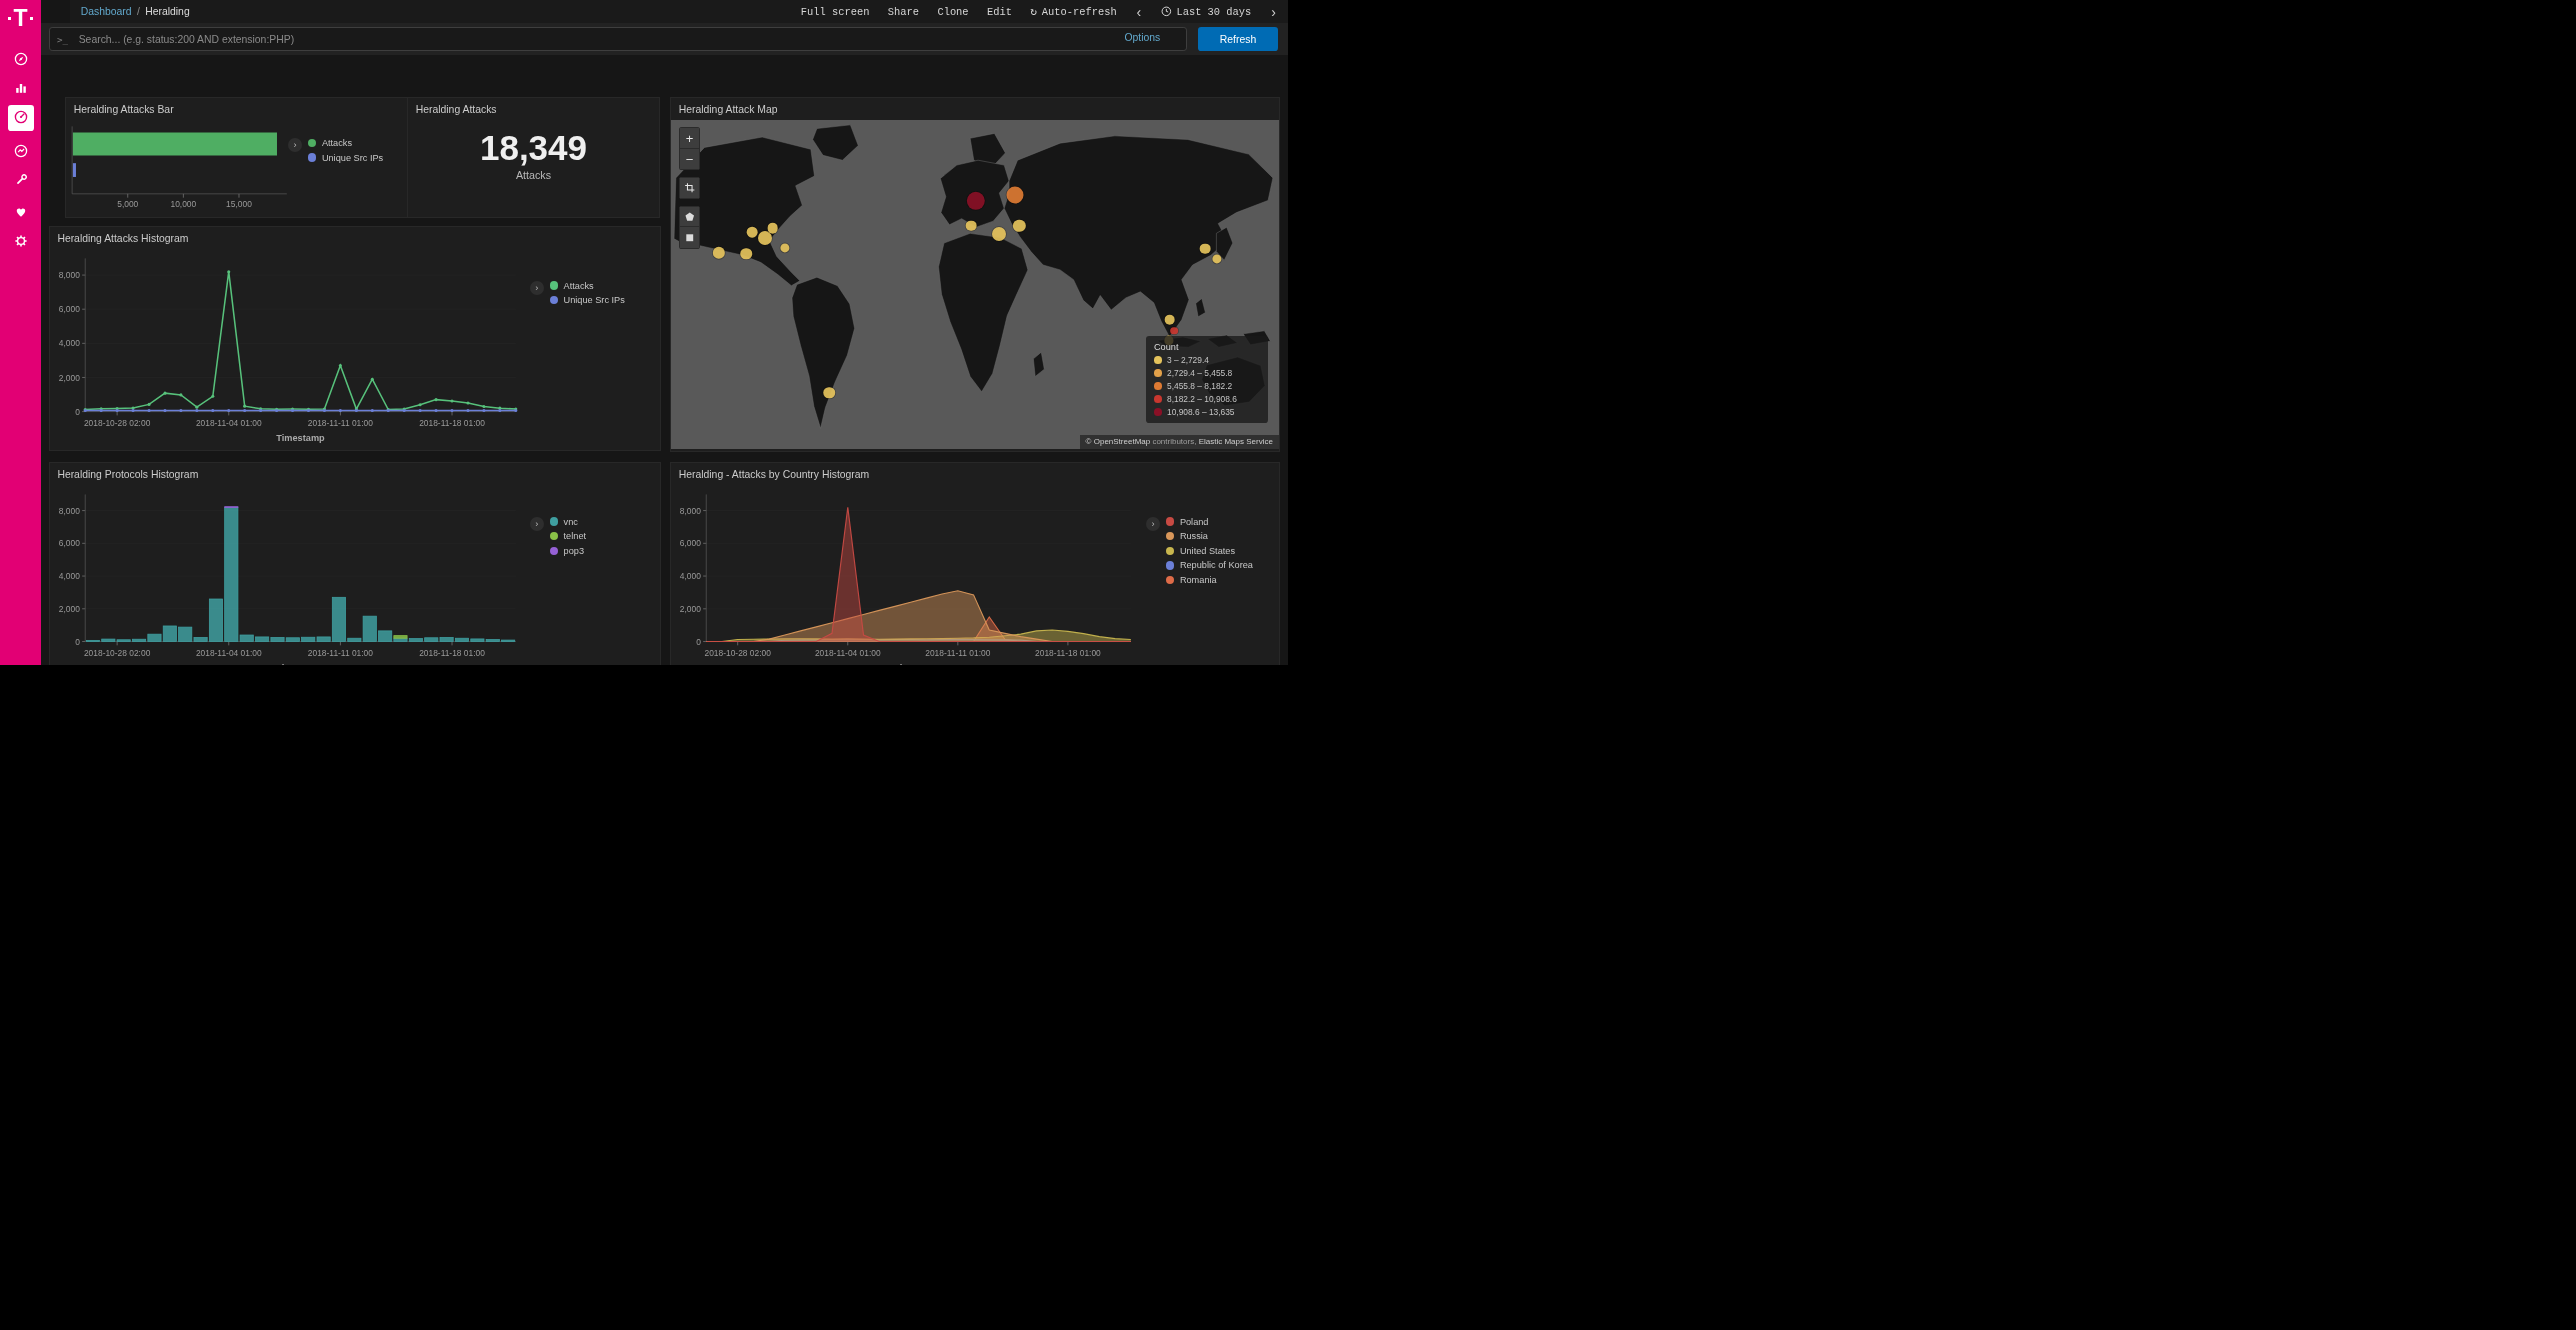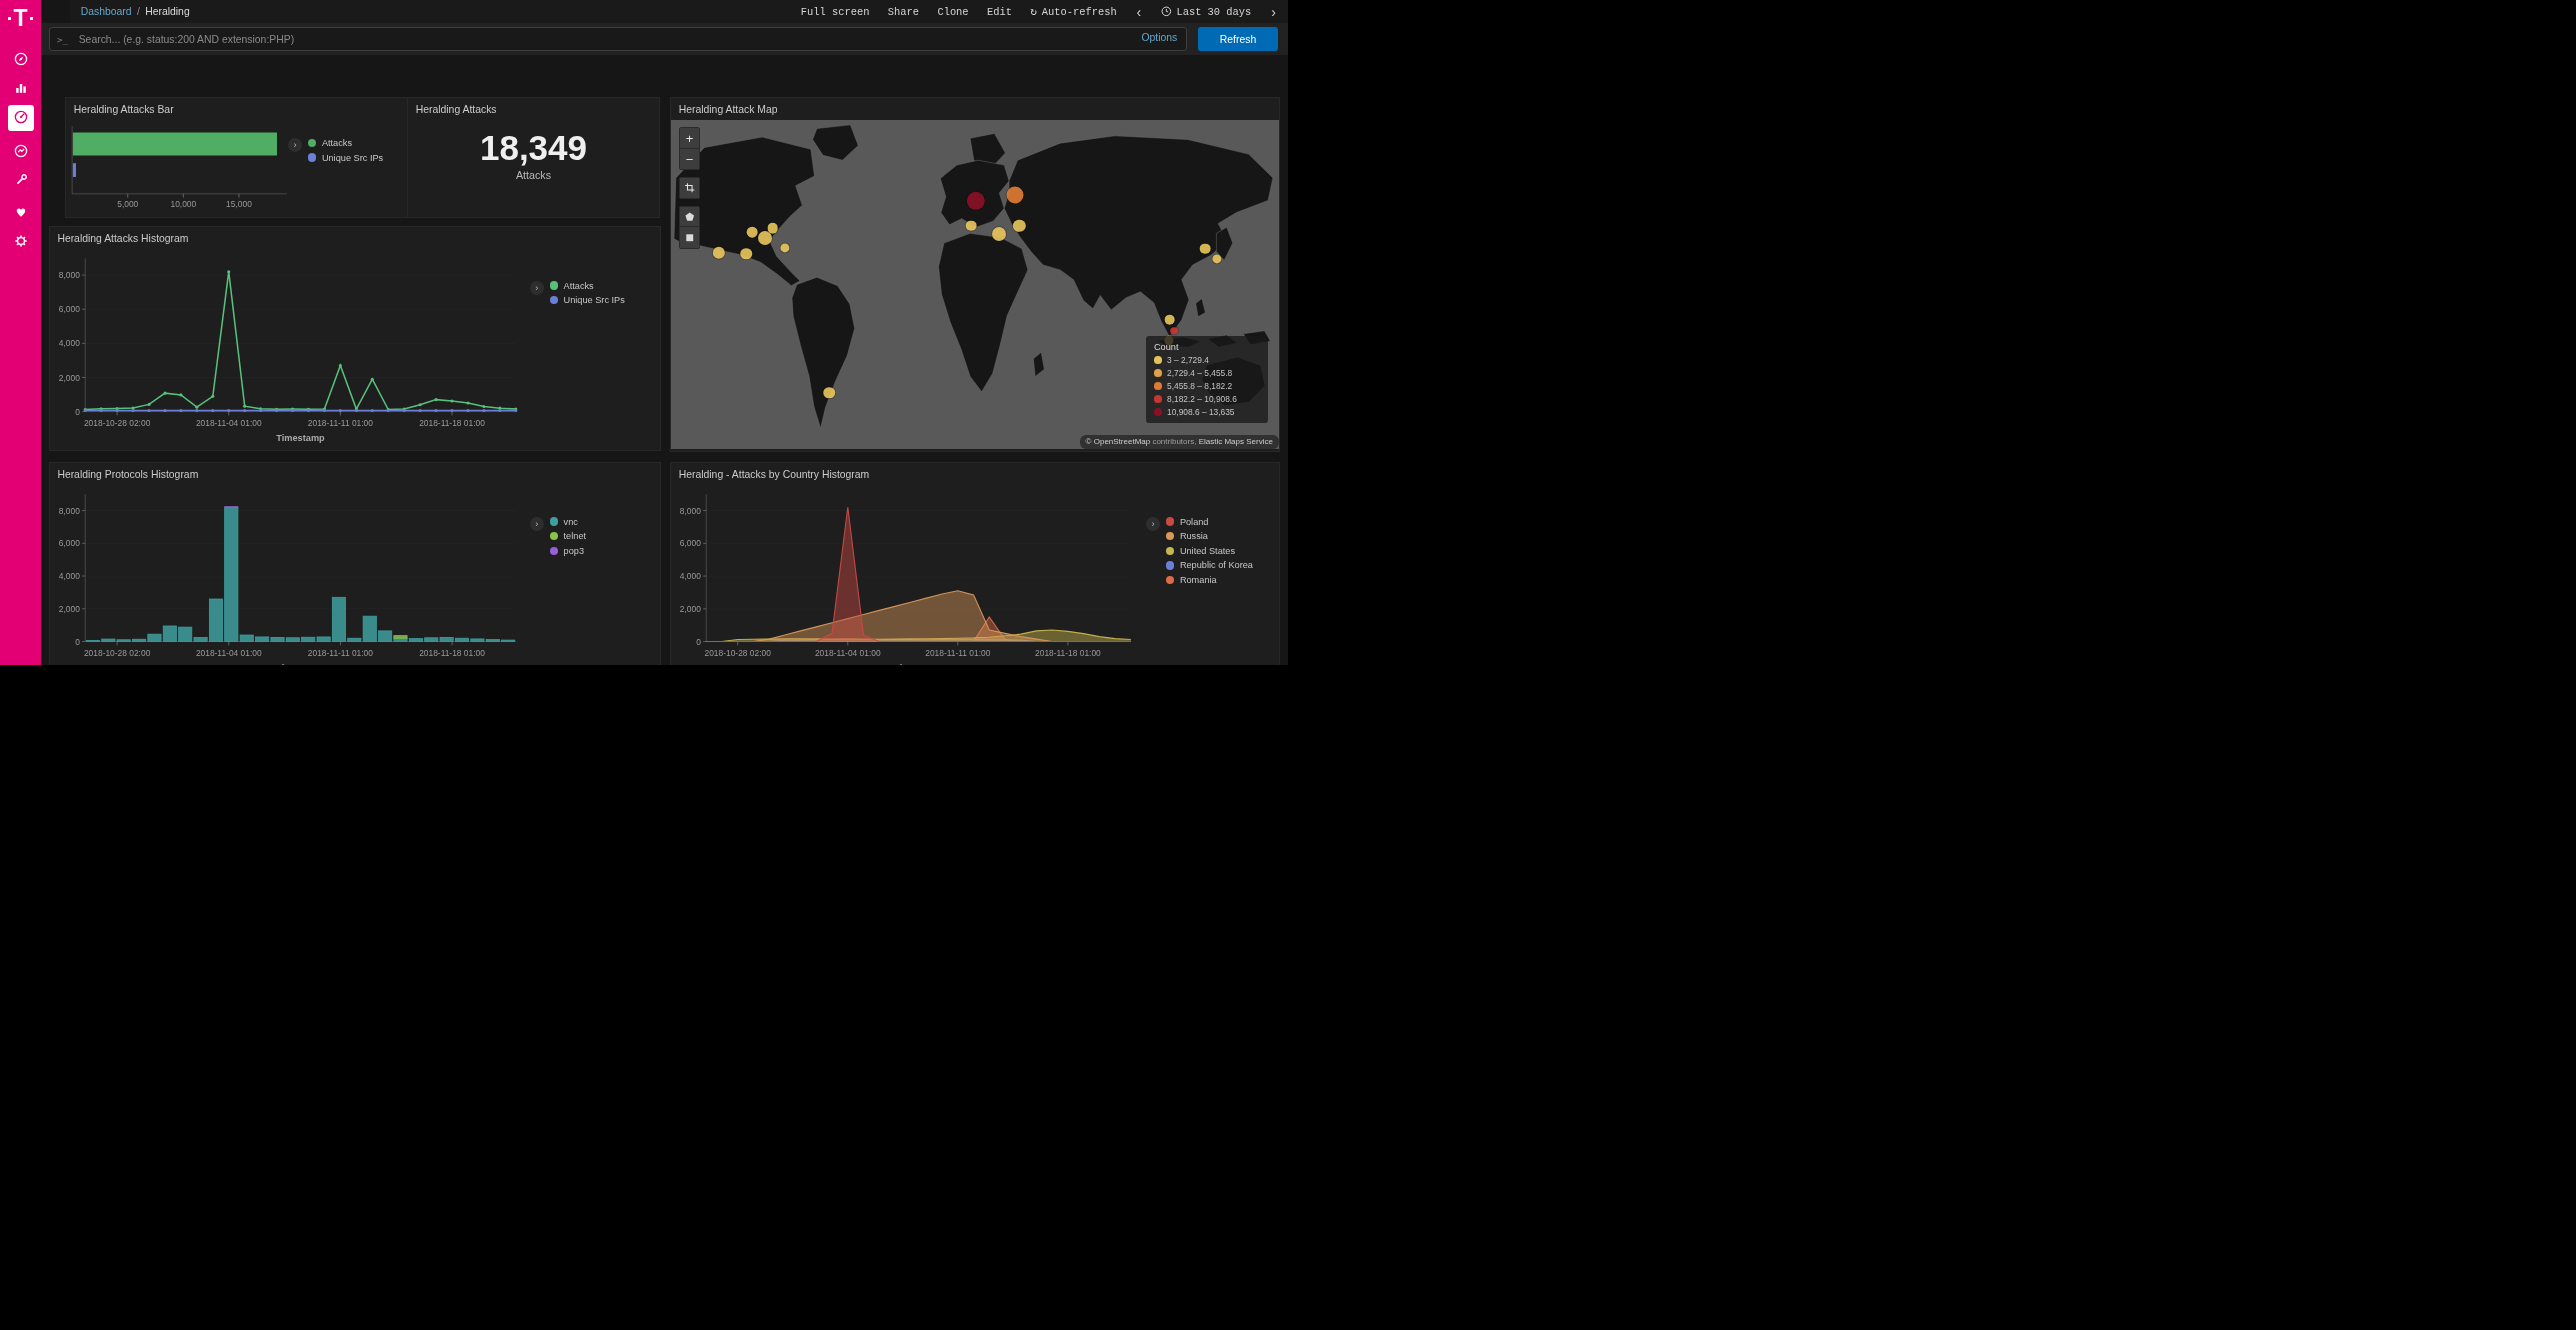--- a/index.html
+++ b/index.html
@@ -37,7 +37,7 @@
   .search-box input{width:100%;height:100%;box-sizing:border-box;background:#191919;border:0.8px solid #3e3e3e;border-radius:3.1px;color:#c8c8c8;padding:0 71px 0 29px;font-size:10.4px;font-family:inherit;}
   .search-box input::placeholder{color:#8a8a8a;}
   .prompt{position:absolute;left:8.4px;top:7px;color:#7c7c7c;font-family:"DejaVu Sans Mono",monospace;font-size:9.2px;}
-  .options-link{position:absolute;right:10px;top:5.4px;color:#62a8cc;font-size:10.4px;text-decoration:none;cursor:pointer;margin-left:32px;}
+  .options-link{position:absolute;right:27px;top:5.4px;color:#62a8cc;font-size:10.4px;text-decoration:none;cursor:pointer;margin-left:32px;}
   .refresh-btn{width:80px;height:24.5px;background:#006bb4;color:#fff;border:none;border-radius:3.1px;font-size:10.4px;font-family:inherit;cursor:pointer;}
 
   .filter-row{height:28px;background:#222222;display:flex;align-items:center;padding:0 10.7px;border-bottom:0.8px solid #121212;}

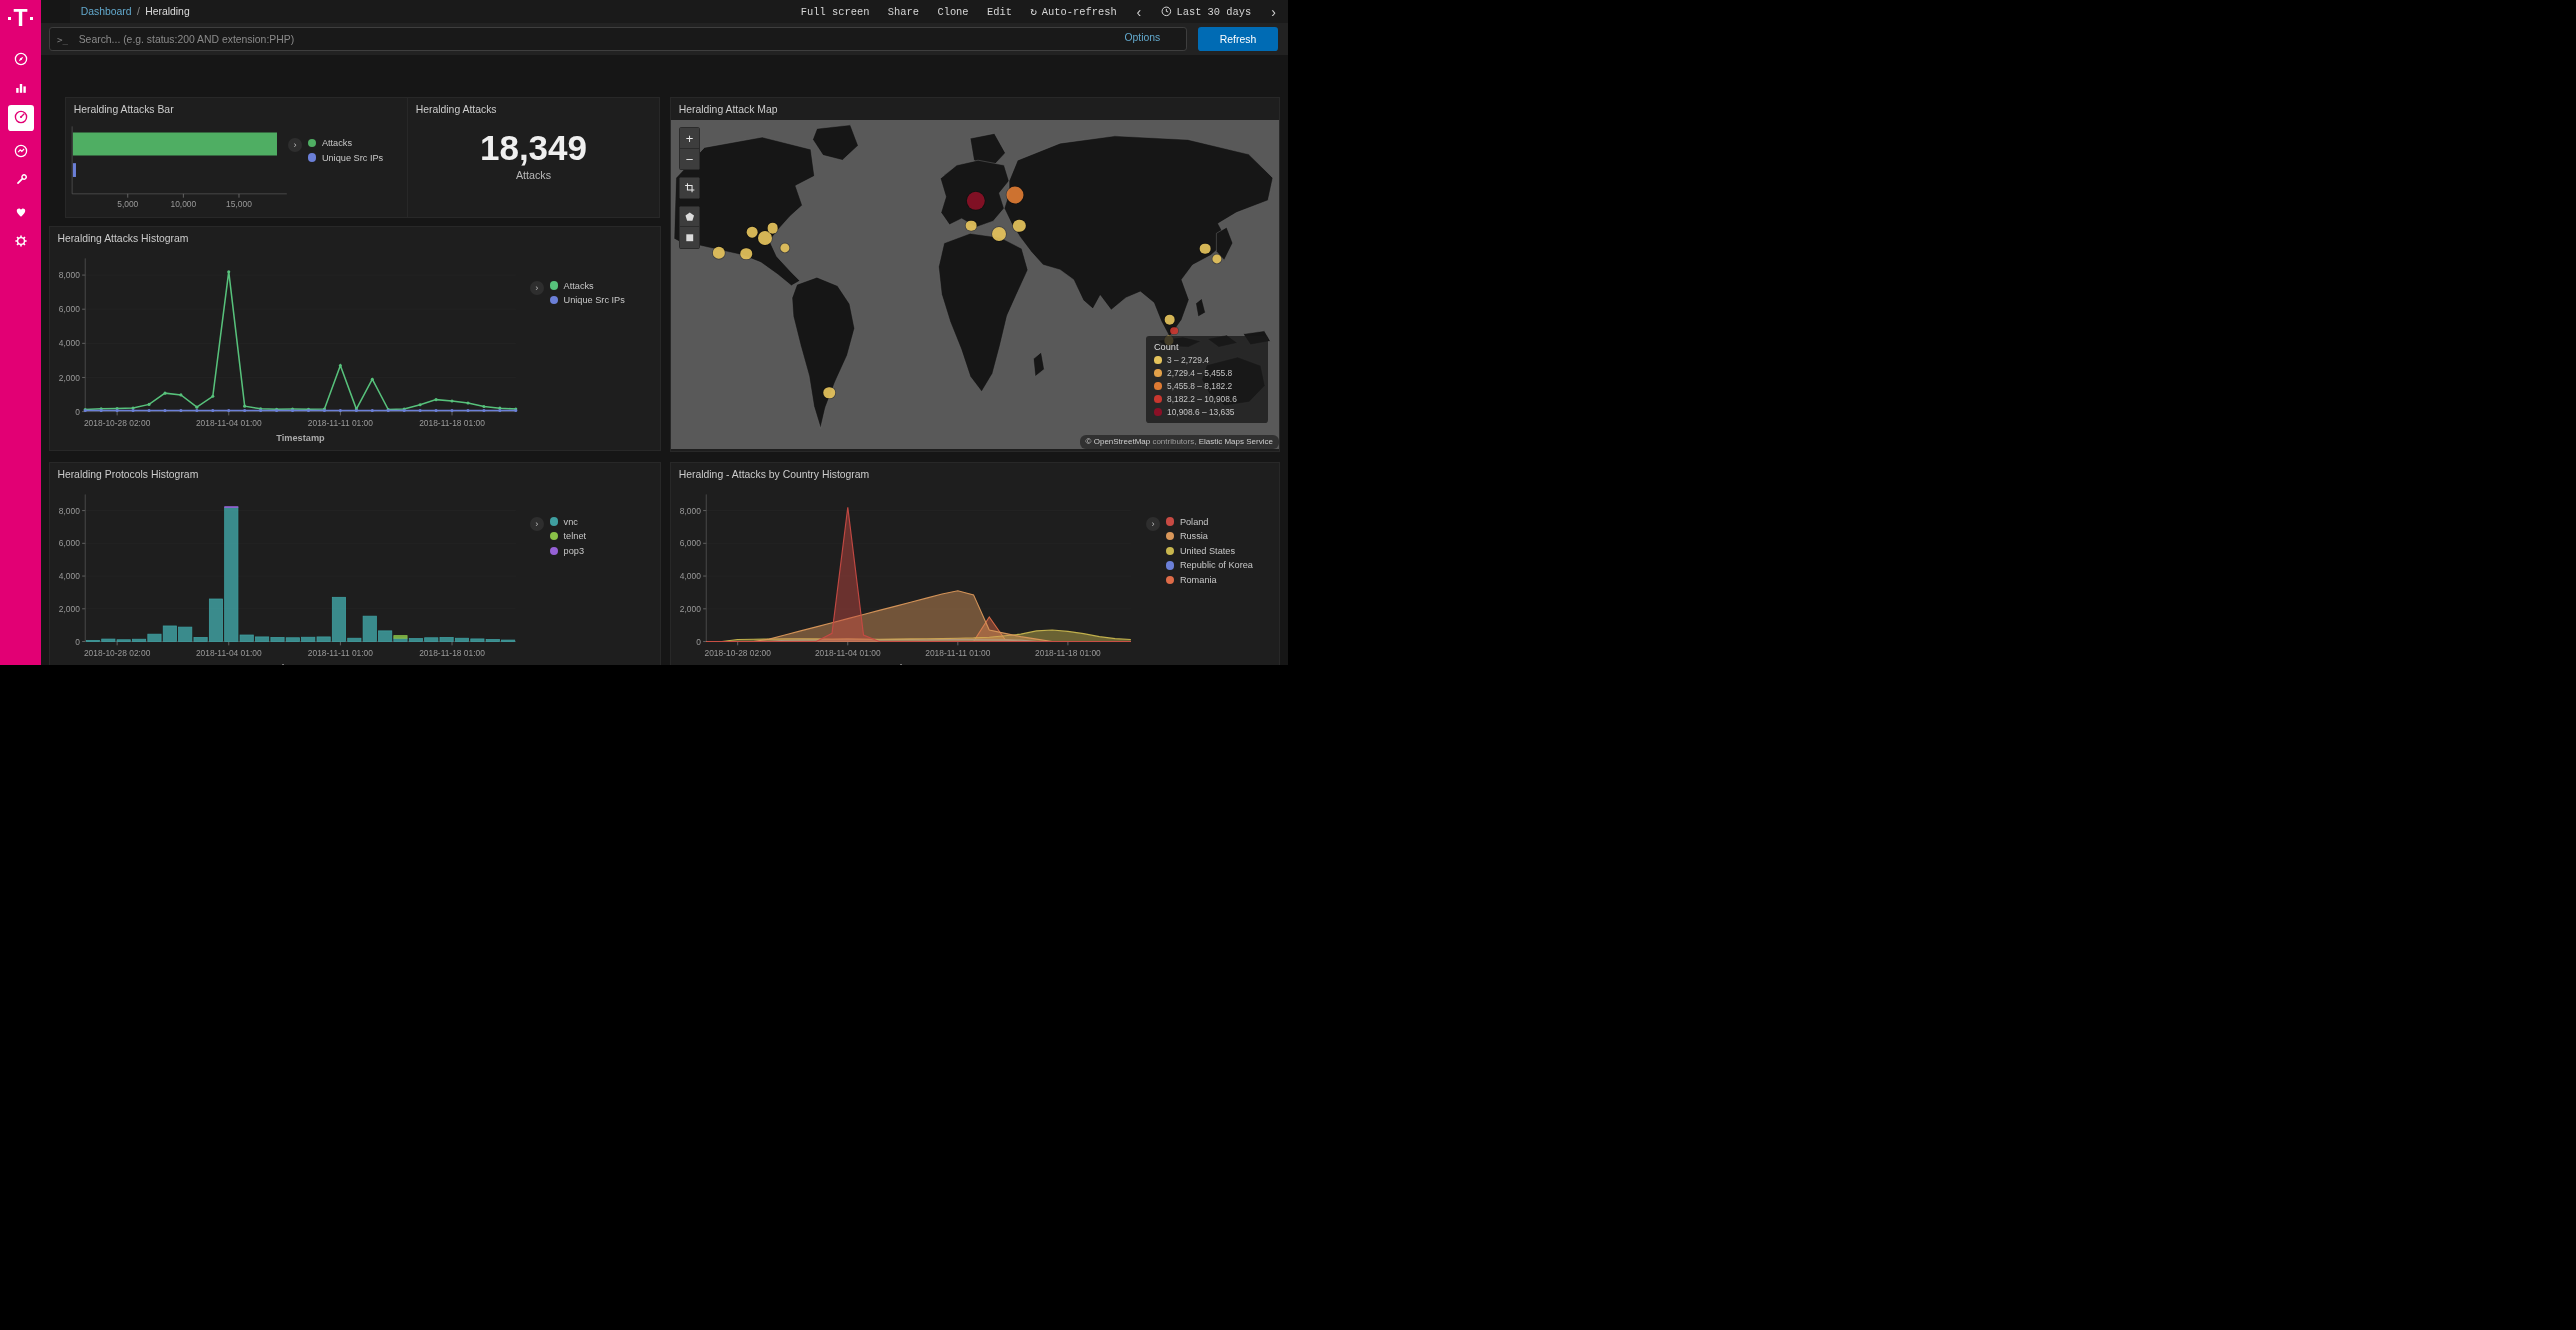--- a/index.html
+++ b/index.html
@@ -80,7 +80,7 @@
   .map-legend-title{font-size:9.2px;color:#dadada;}
   .map-legend-row{display:flex;align-items:center;gap:5.4px;font-size:8.4px;color:#c4c4c4;margin-top:3.1px;}
   .map-legend-dot{width:7.7px;height:7.7px;border-radius:50%;flex:none;}
-  .map-attrib{position:absolute;right:0;bottom:0;background:rgba(0,0,0,.45);padding:2.3px 6.1px;font-size:8px;color:#9e9e9e;z-index:5;border-radius:6px;}
+  .map-attrib{position:absolute;right:0;bottom:0;background:rgba(0,0,0,.45);padding:2.3px 6.1px;font-size:8px;color:#9e9e9e;z-index:5;}
   .map-attrib .strong{color:#cfcfcf;}
 </style>
 </head>

